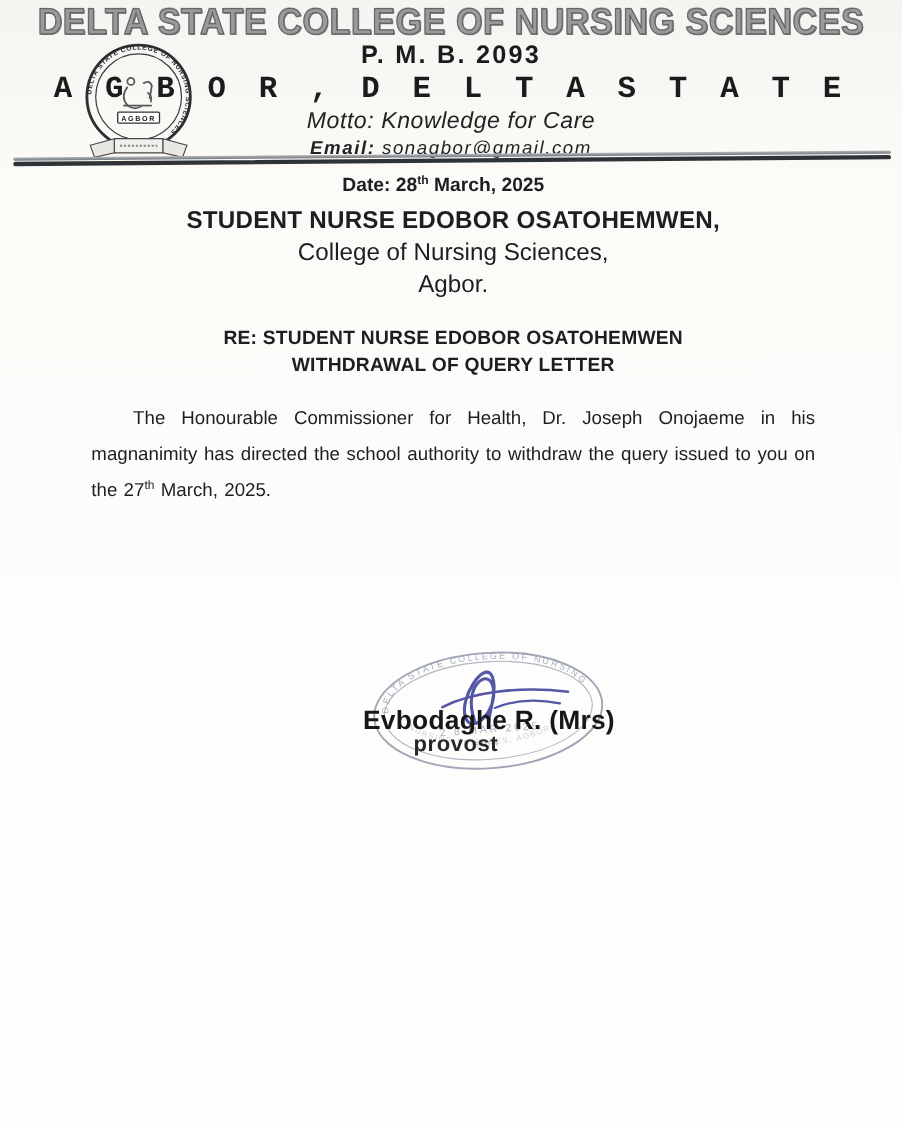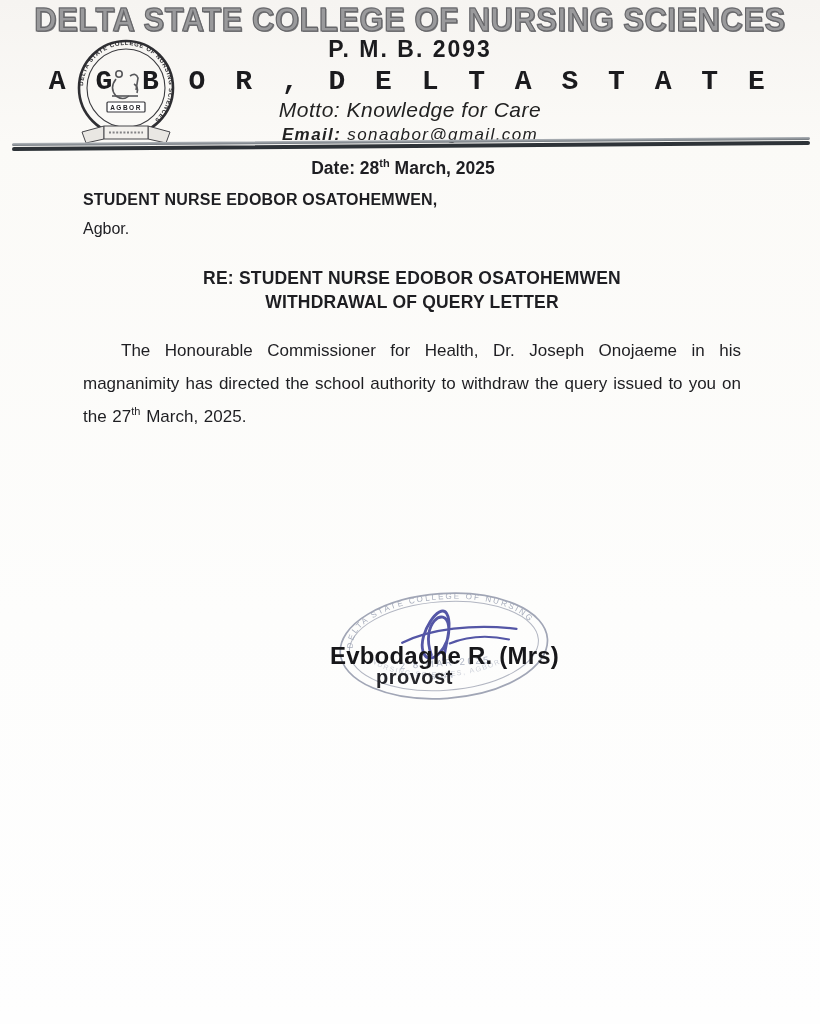--- a/index.html
+++ b/index.html
@@ -31,7 +31,7 @@
   .letter-body{position:absolute;left:83px;right:79px;top:158px;font-size:17px;color:#1e1e22;}
   .date-line{text-align:center;margin-right:18px;font-weight:700;font-size:17.5px;margin-bottom:6px;}
   sup{font-size:11px;line-height:0;vertical-align:super;}
-  .recipient{margin-top:4px;line-height:29px;font-size:16px;margin-bottom:24px;}
+  .recipient{margin-top:4px;line-height:29px;font-size:22px;margin-bottom:24px;text-align:center;}
   .recipient .r1{font-weight:700;letter-spacing:0.2px;}
   .subject{text-align:center;font-weight:700;font-size:17.5px;line-height:23.5px;margin-bottom:20px;letter-spacing:0.2px;}
   .para{line-height:33px;text-align:justify;word-spacing:1px;margin:0 0 13px 0;}

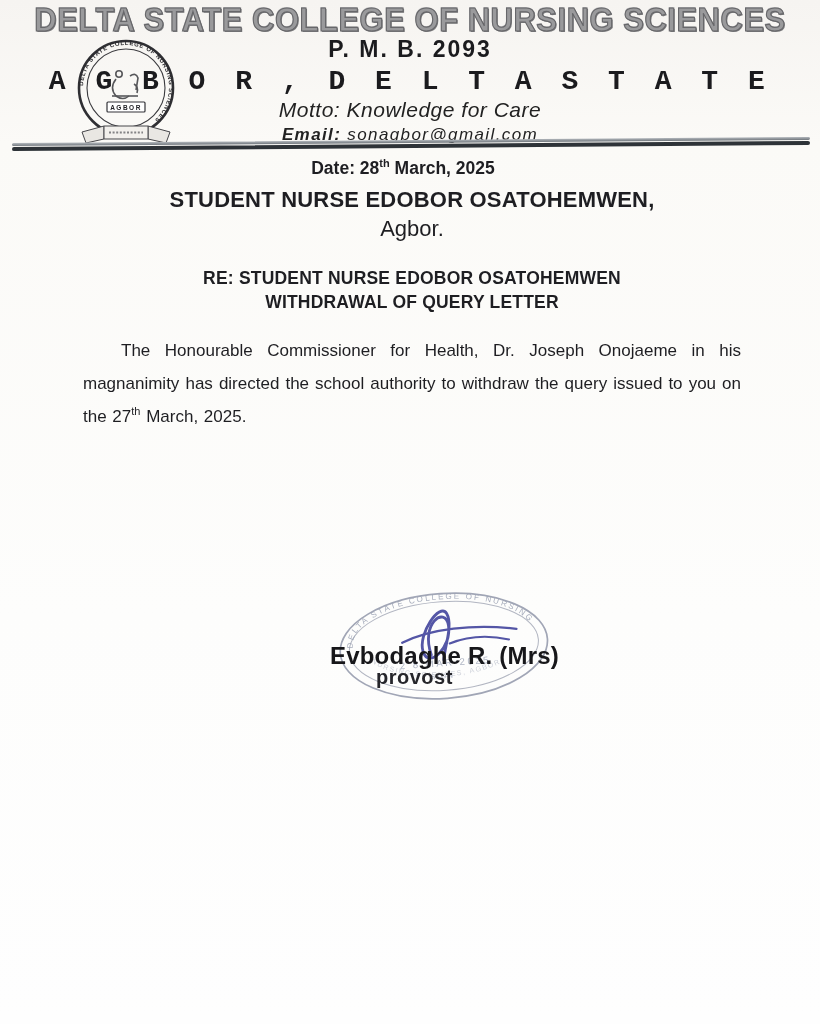--- a/index.html
+++ b/index.html
@@ -99,6 +99,7 @@
 
     <div class="recipient">
       <div class="r1">STUDENT NURSE EDOBOR OSATOHEMWEN,</div>
+      <div>College of Nursing Sciences,</div>
       <div>Agbor.</div>
     </div>
 

